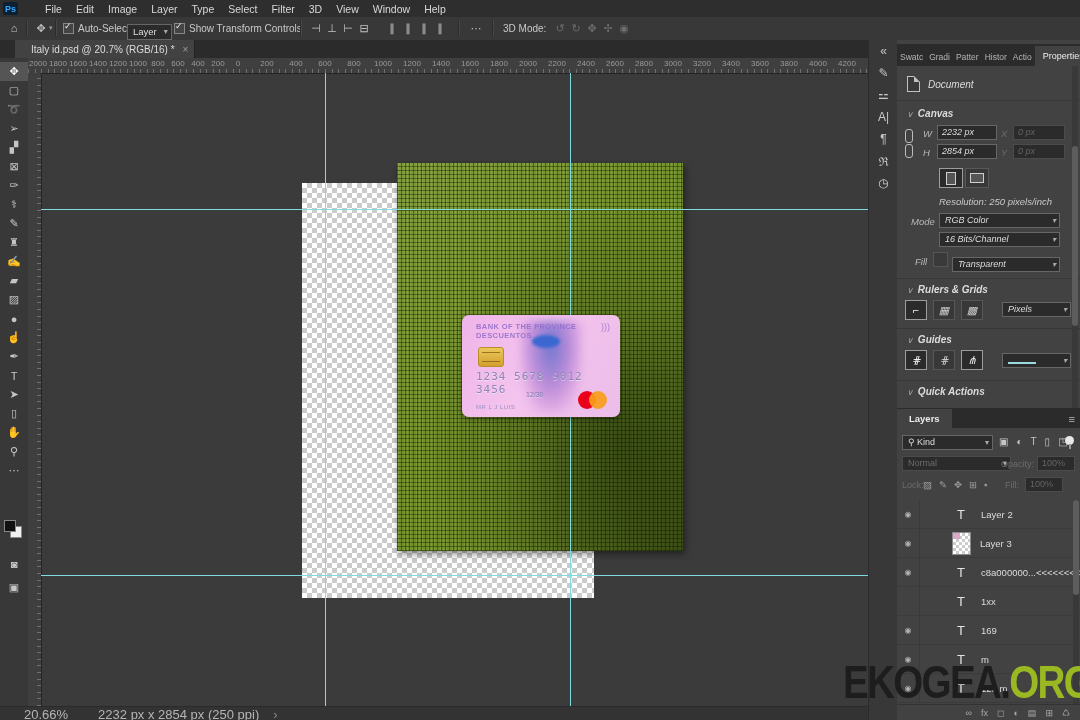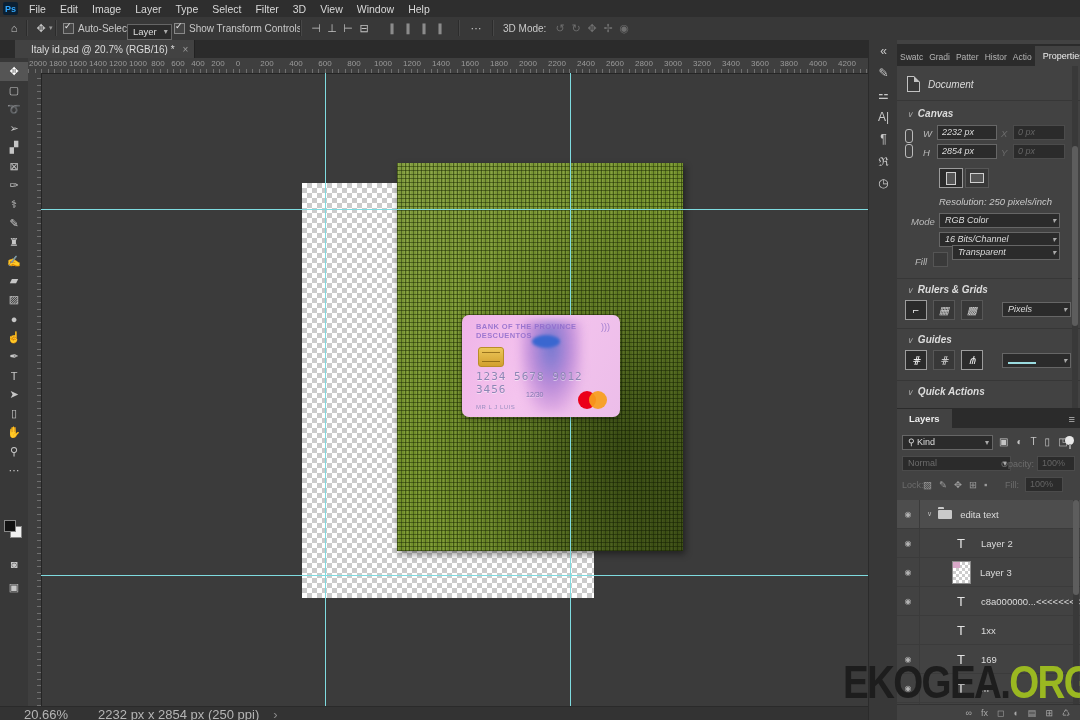--- a/index.html
+++ b/index.html
@@ -8,7 +8,7 @@
   
   #menubar{position:absolute;left:0;top:0;width:1080px;height:17px;background:#2e2e2e;
            display:flex;align-items:center;border-bottom:1px solid #262626;}
-  #pslogo{width:15px;height:13px;margin:0 4px 0 3px;background:#0b2033;color:#31a8ff;
+  #pslogo{width:15px;height:13px;margin:0 20px 0 3px;background:#0b2033;color:#31a8ff;
           font-size:9px;font-weight:bold;display:flex;align-items:center;justify-content:center;border-radius:2px;}
   .menu-item{font-size:10.5px;color:#d8d8d8;padding:0 7px;line-height:16px;cursor:default;}
   

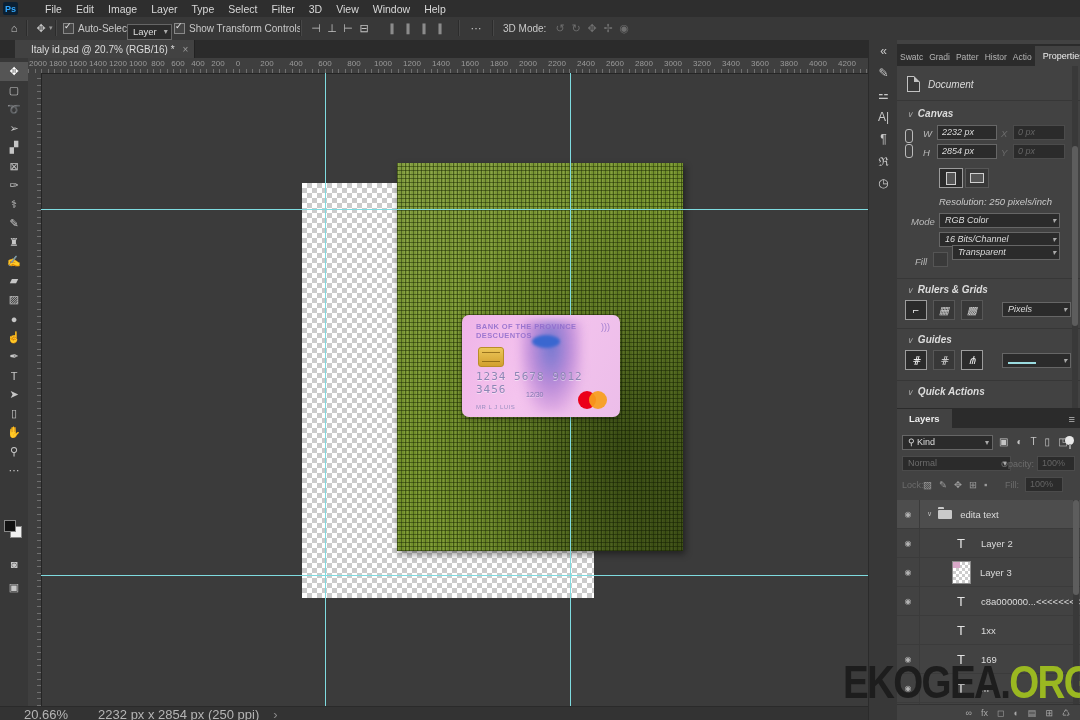--- a/index.html
+++ b/index.html
@@ -474,7 +474,7 @@
 
       <div class="plabel" style="left:18px;top:190px;">Fill</div>
       <div class="fillsw" style="left:36px;top:186px;"></div>
-      <div class="pdd" style="left:55px;top:179px;width:87px;">Transparent</div>
+      <div class="pdd" style="left:55px;top:191px;width:87px;">Transparent</div>
 
       <div class="divider" style="top:212px;"></div>
 

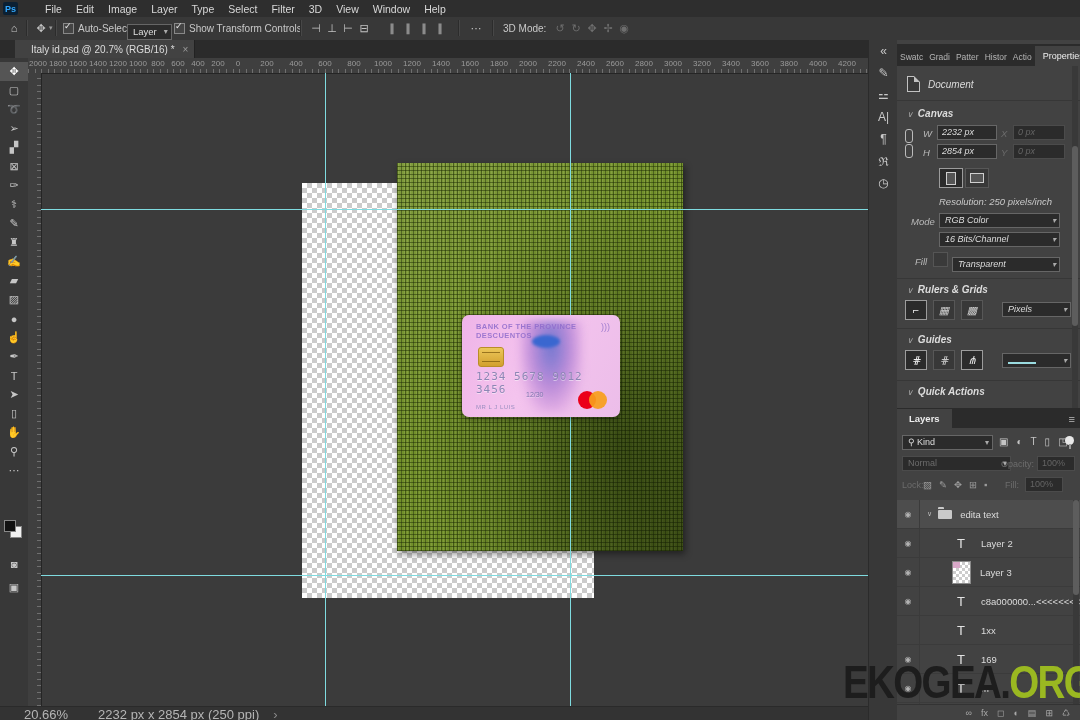--- a/index.html
+++ b/index.html
@@ -563,12 +563,6 @@
 
       <div id="lrows">
 
-          <div class="lrow selected kind-group">
-            <span class="leye"></span>
-            <span class="ldisc">∨</span>
-            <span class="lico"></span>
-            <span class="lname">edita text</span>
-          </div>
 
           <div class="lrow kind-text">
             <span class="leye"></span>

